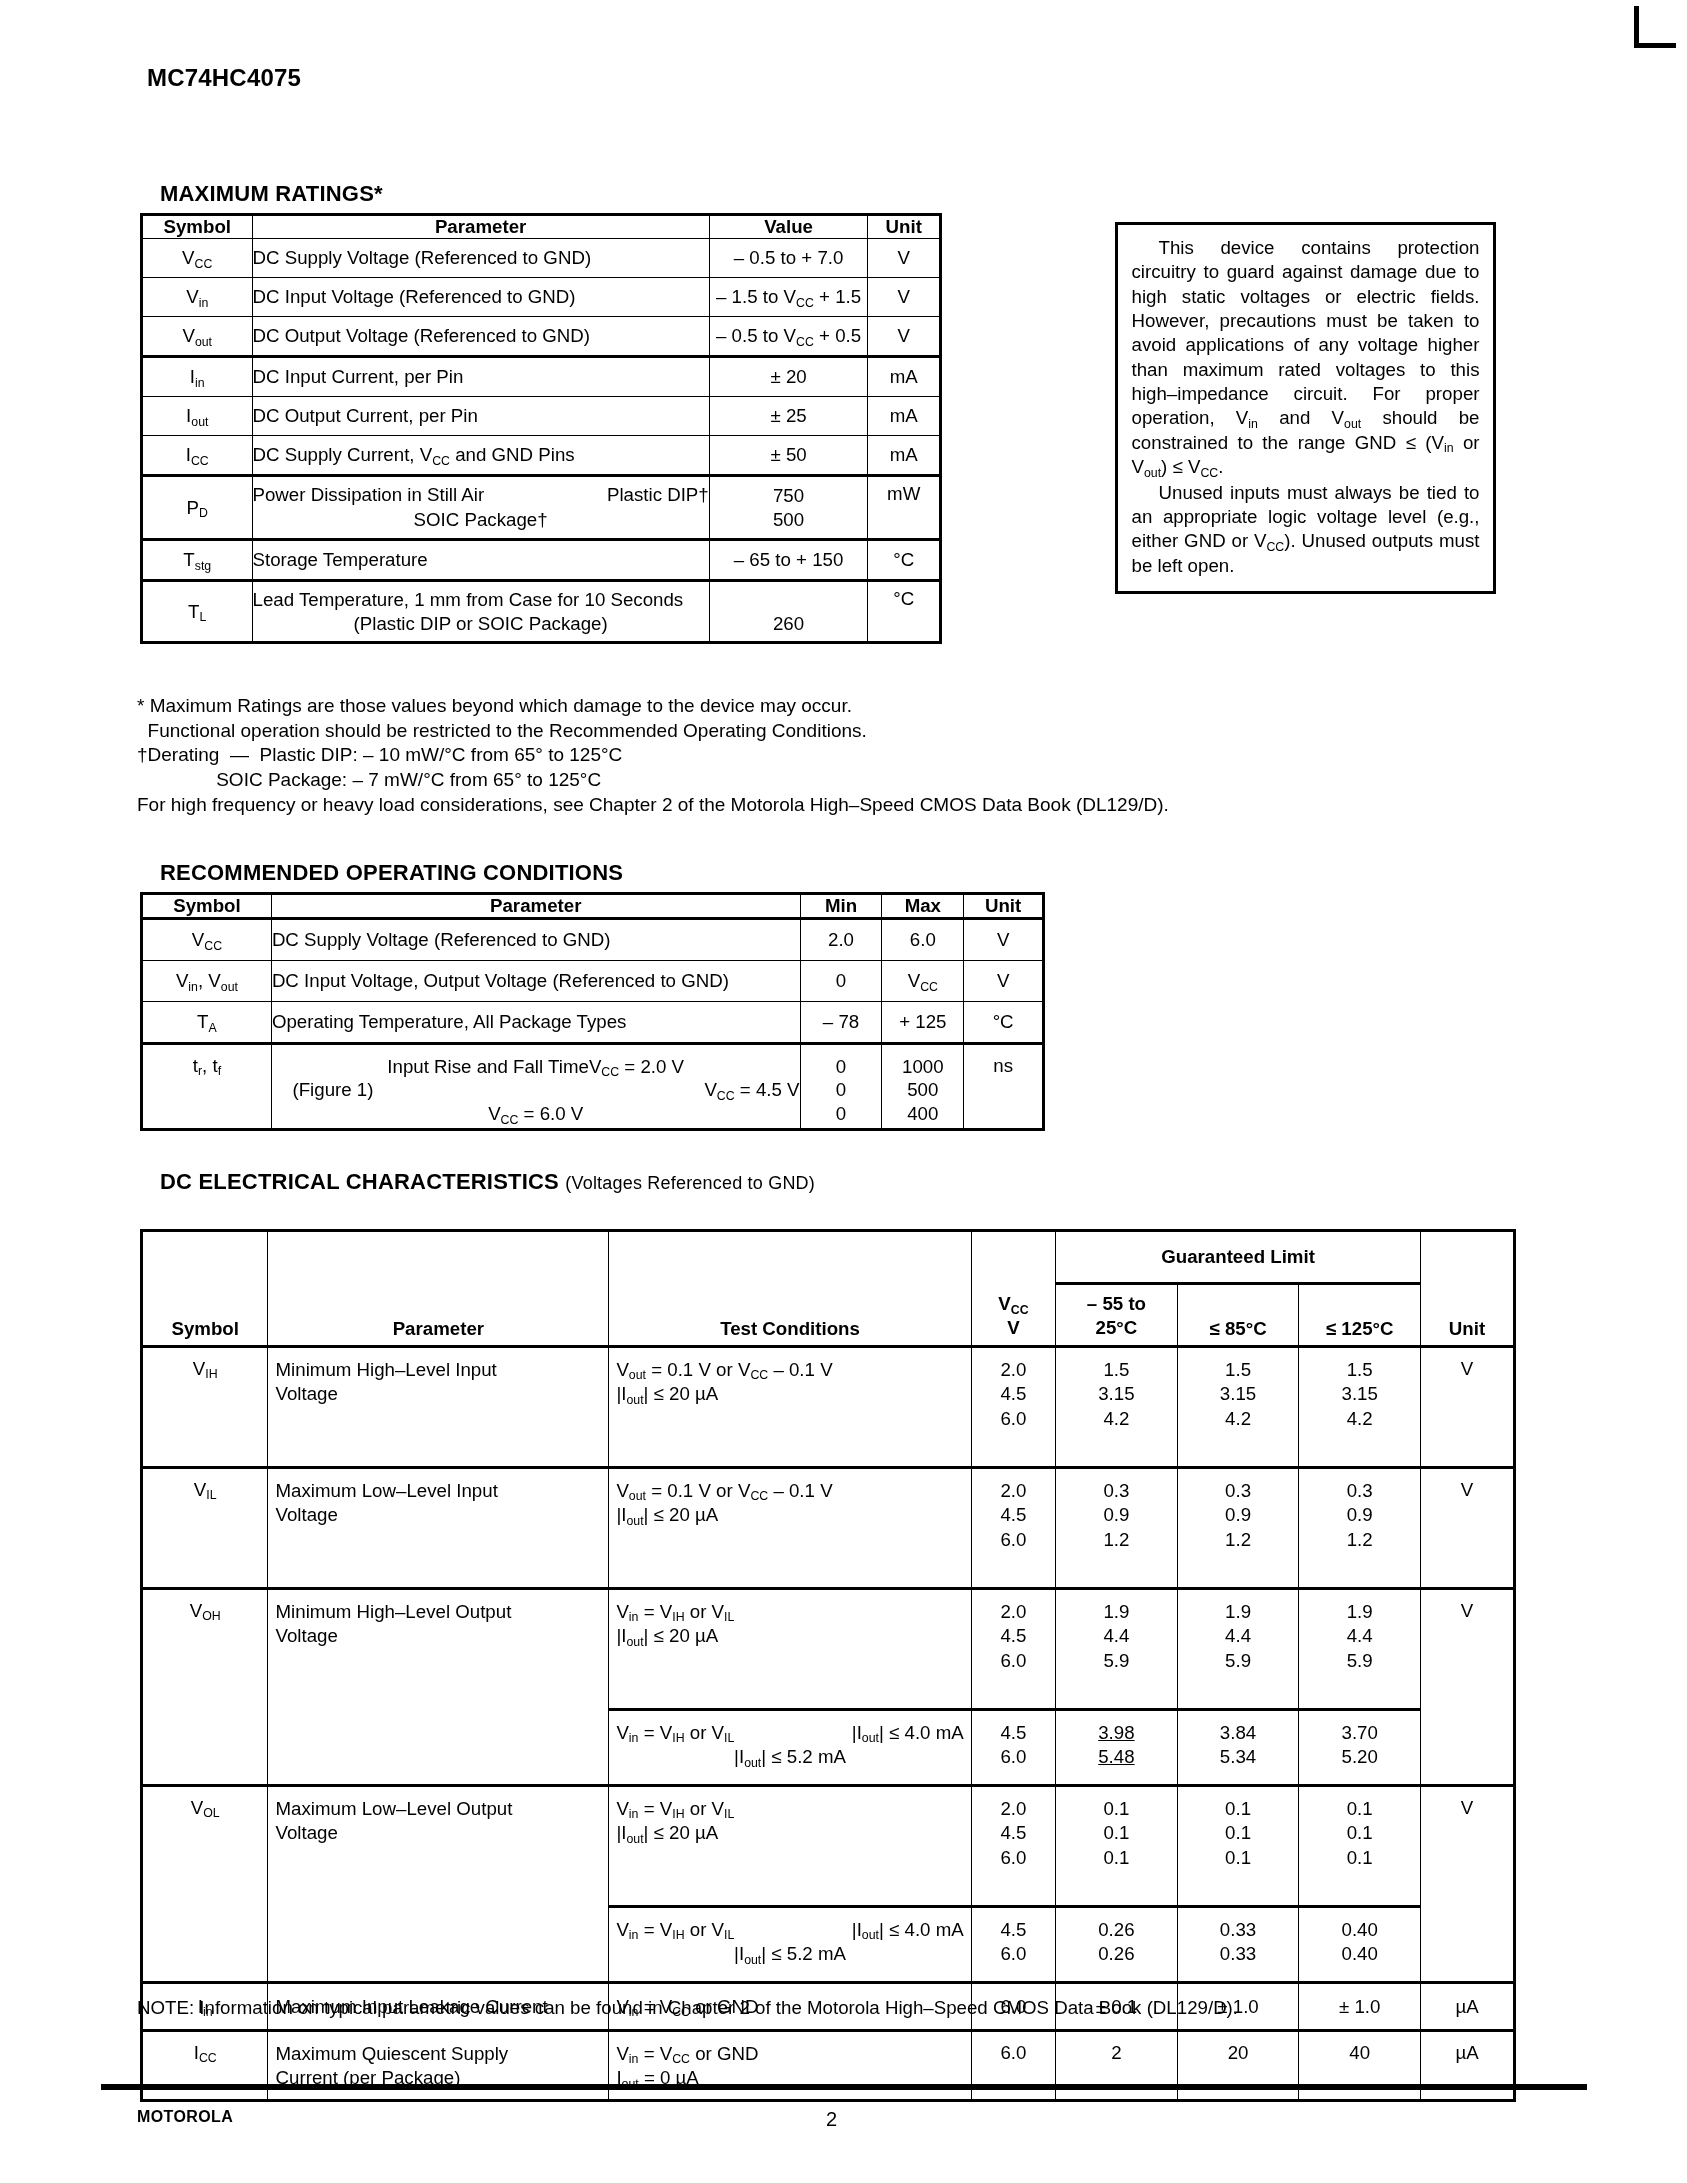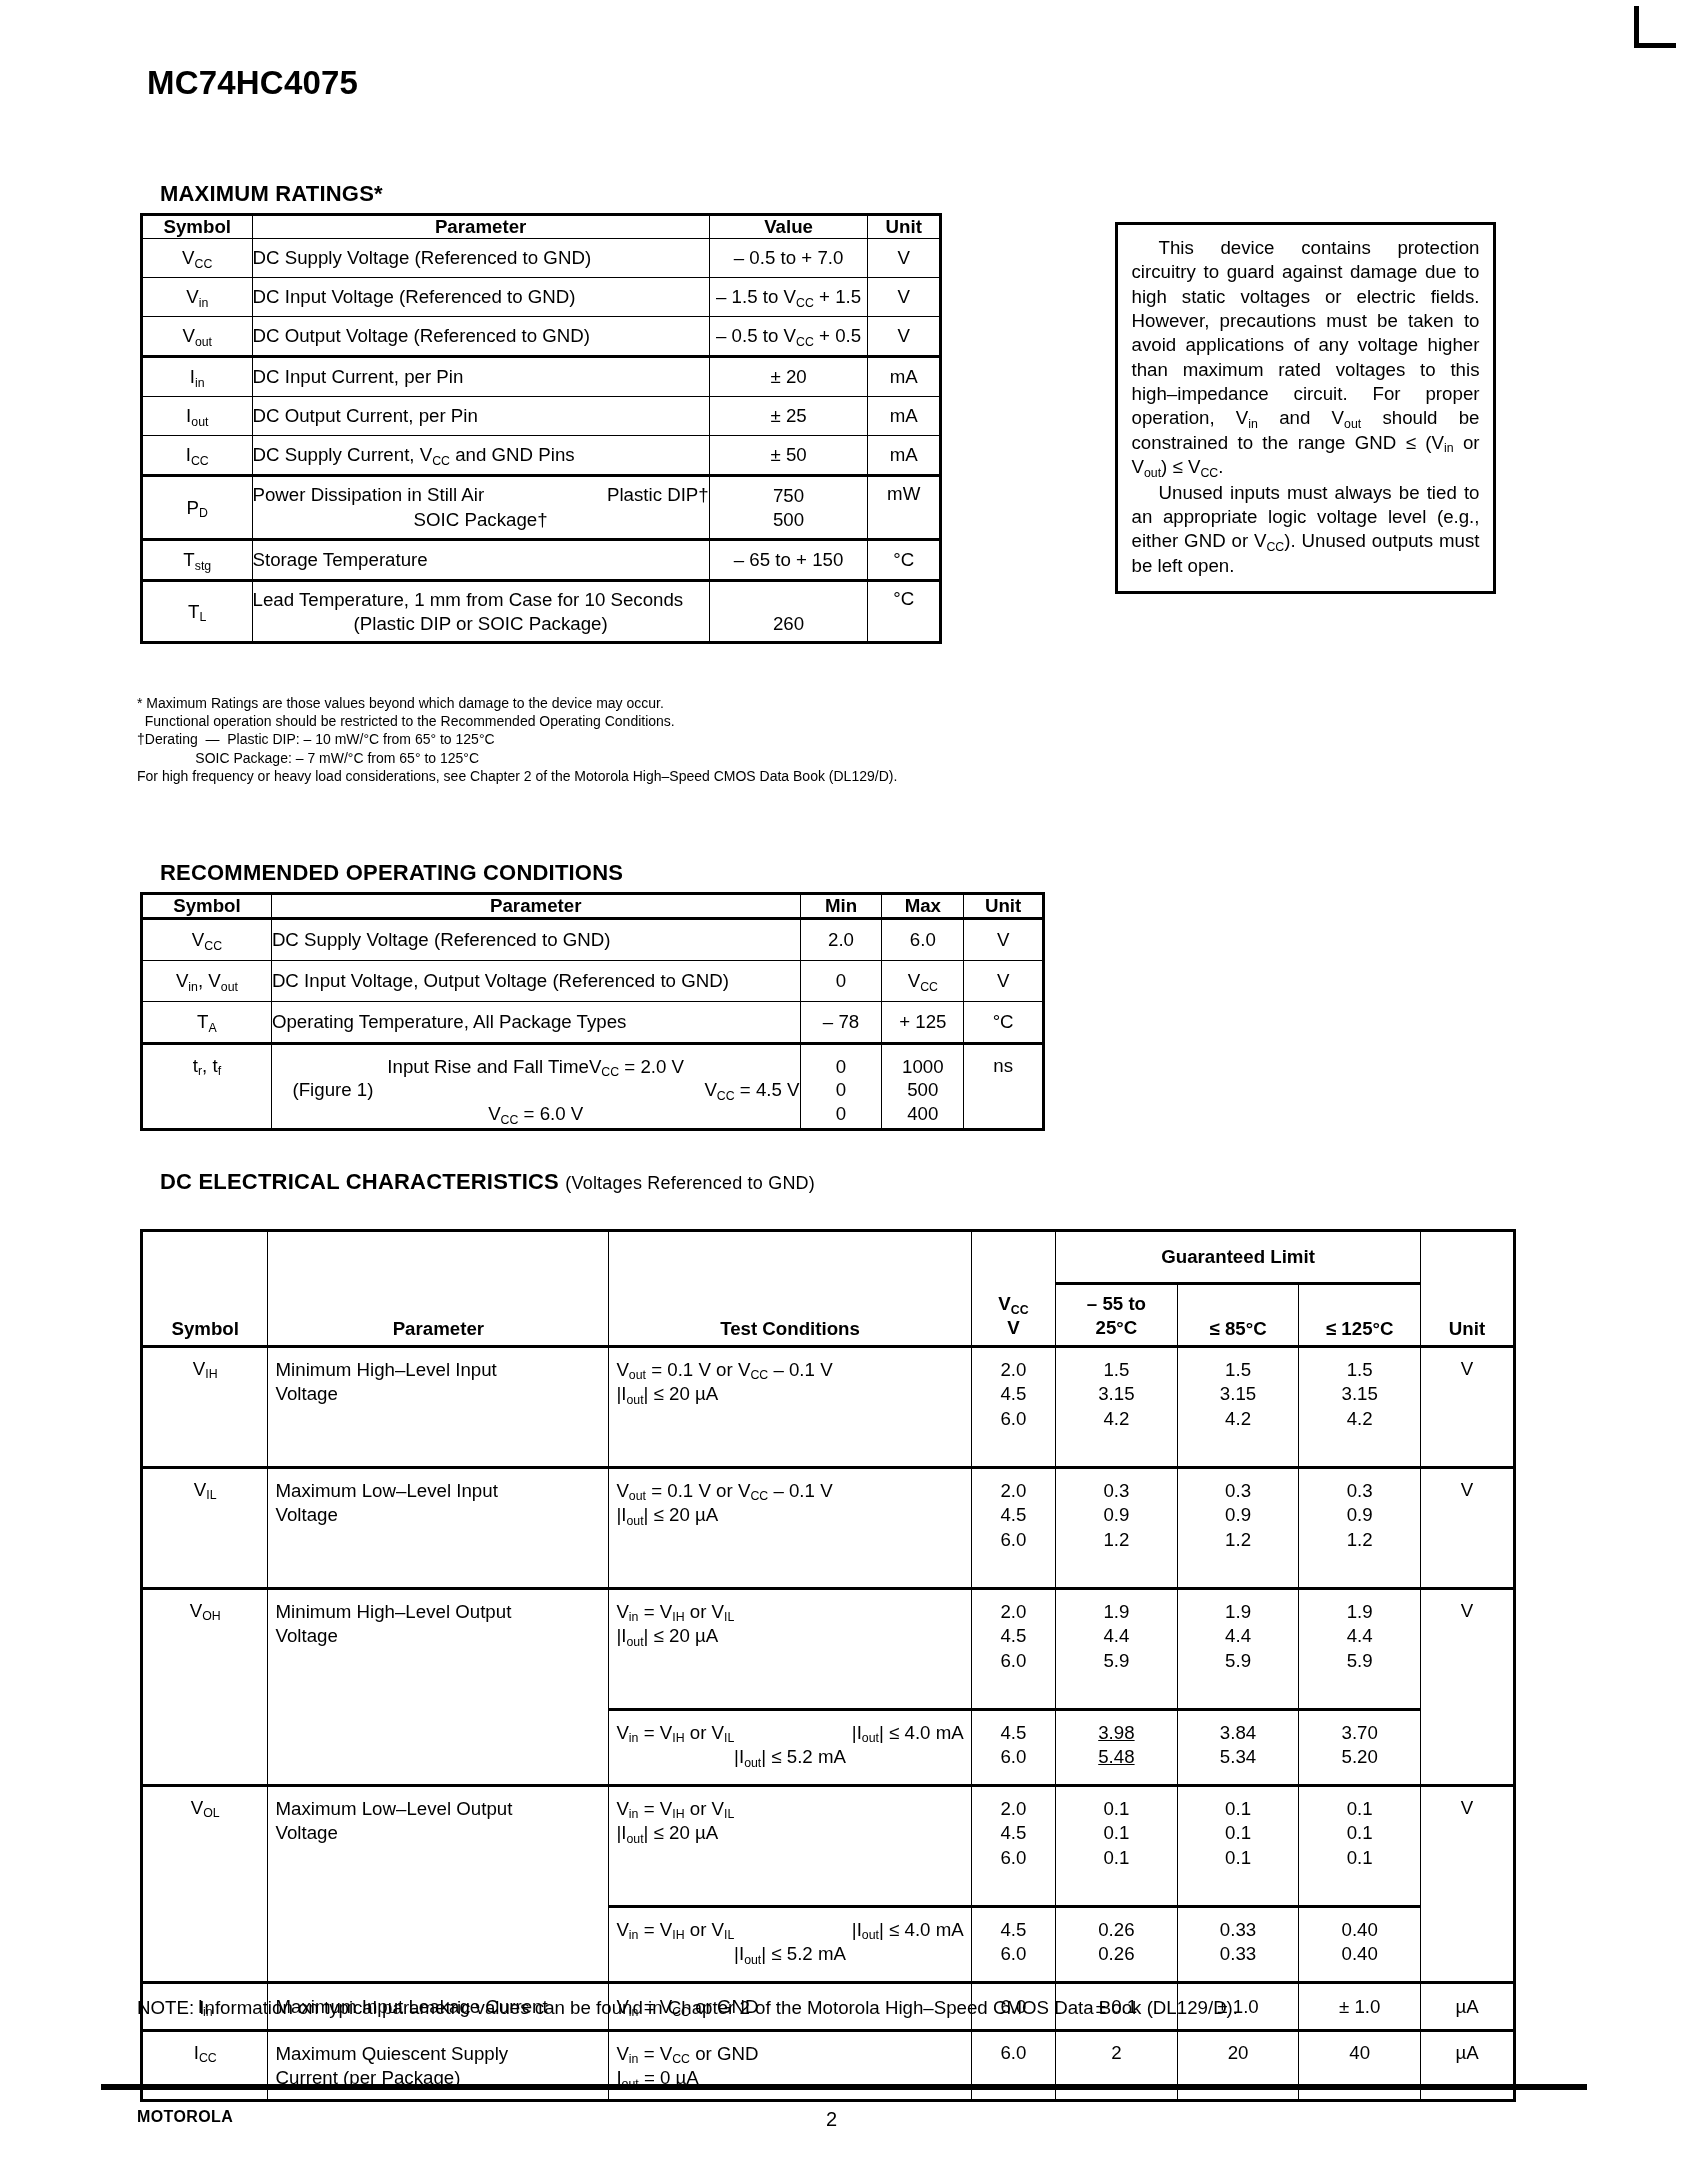--- a/index.html
+++ b/index.html
@@ -37,7 +37,7 @@
     position: absolute;
     left: 147px;
     top: 64px;
-    font-size: 33px;
+    font-size: 24px;
     font-weight: bold;
     letter-spacing: 0.2px;
   }

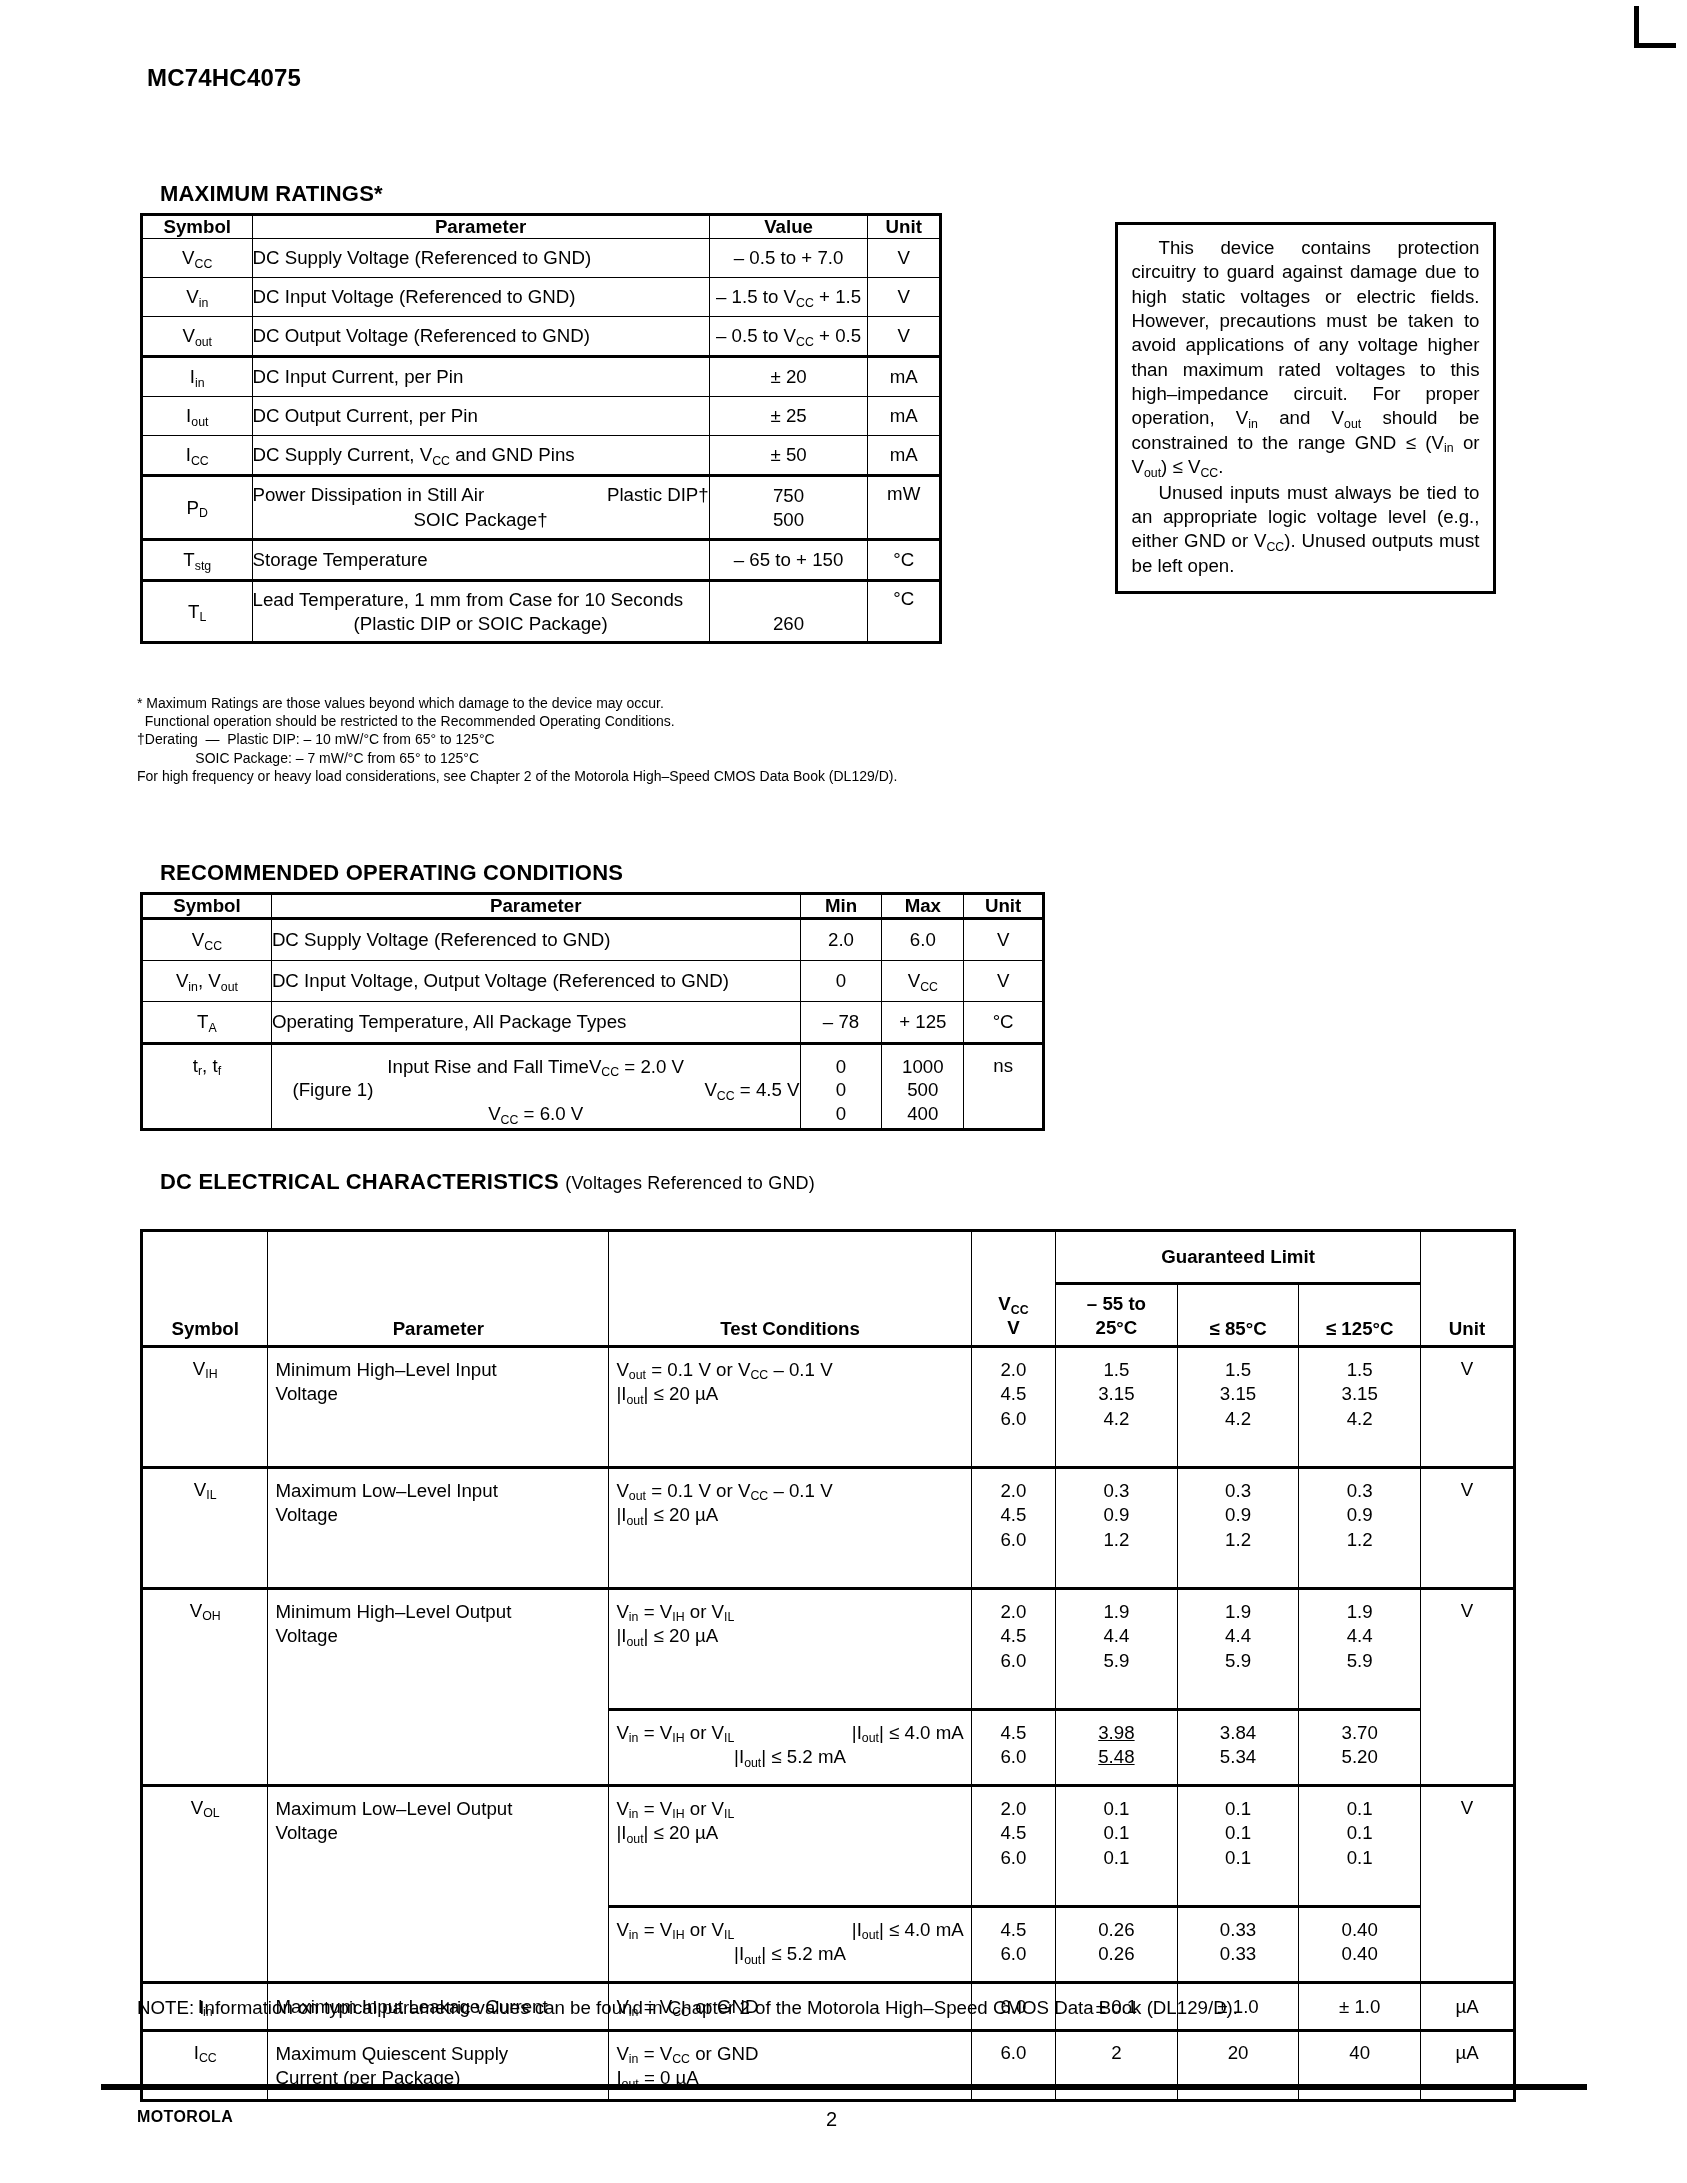--- a/index.html
+++ b/index.html
@@ -121,7 +121,7 @@
     position: absolute;
     left: 137px;
     top: 694px;
-    font-size: 14px;
+    font-size: 19px;
     line-height: 1.30;
     white-space: pre;
   }

